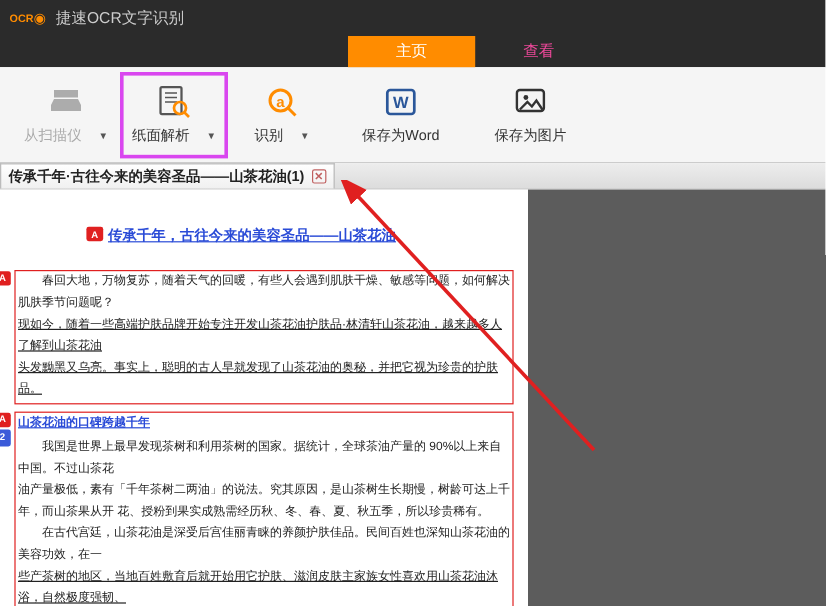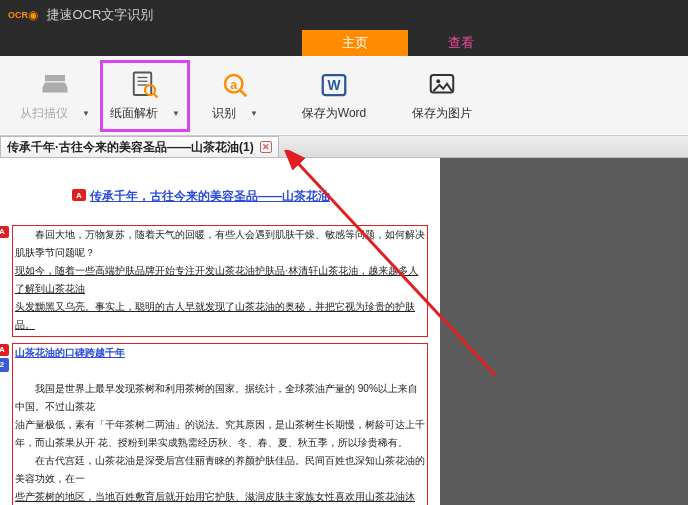--- a/index.html
+++ b/index.html
@@ -12,7 +12,7 @@
   
   .menubar { height: 26px; background: #2b2b2b; display: flex; }
   .menubar .menu-item { color: #ec4899; font-size: 13px; display: flex; align-items: center; justify-content: center; padding: 0 40px; cursor: pointer; }
-  .menubar .menu-item.active { background: #ff8c00; color: #fff; margin-left: 12px; }
+  .menubar .menu-item.active { background: #ff8c00; color: #fff; }
   .menubar .spacer { flex: 0 0 290px; }
   
   .toolbar { height: 80px; background: #f5f5f5; display: flex; align-items: center; padding: 4px 10px; border-bottom: 1px solid #ccc; }

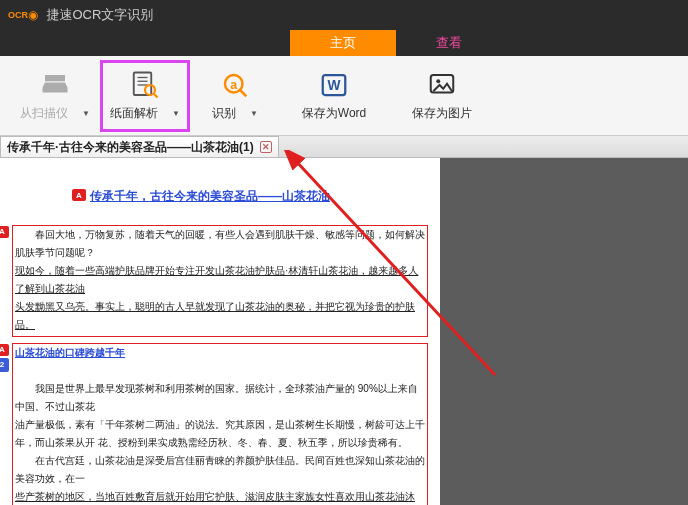--- a/index.html
+++ b/index.html
@@ -41,7 +41,7 @@
   .block { border: 1px solid #e02020; padding: 0 2px 2px 2px; margin-bottom: 6px; position: relative; line-height: 1.8; font-size: 10px; }
   .block .a-badge { left: -18px; top: 0; }
   .block p { text-indent: 2em; }
-  .block .subhead { color: #2a4bd7; text-decoration: underline; font-weight: bold; display: inline-block; margin-bottom: 18px; }
+  .block .subhead { color: #2a4bd7; text-decoration: underline; font-weight: bold; display: inline-block; margin-bottom: 2px; }
   .block .underline-span { text-decoration: underline; }
   .blue-badge { position: absolute; left: -18px; top: 14px; width: 14px; height: 14px; background: #3b5bd9; color: #fff; font-size: 8px; display:flex; align-items:center; justify-content:center; border-radius:2px; font-weight:bold; }
   

